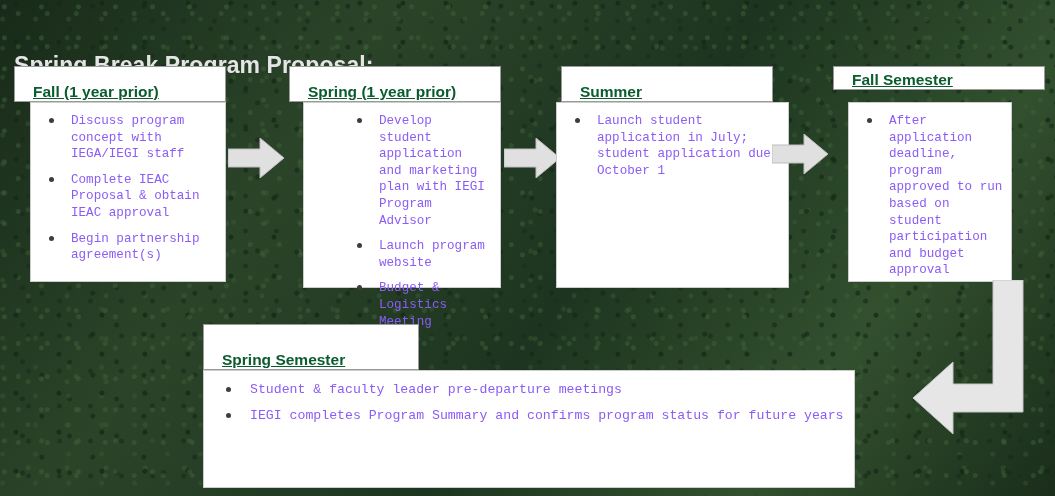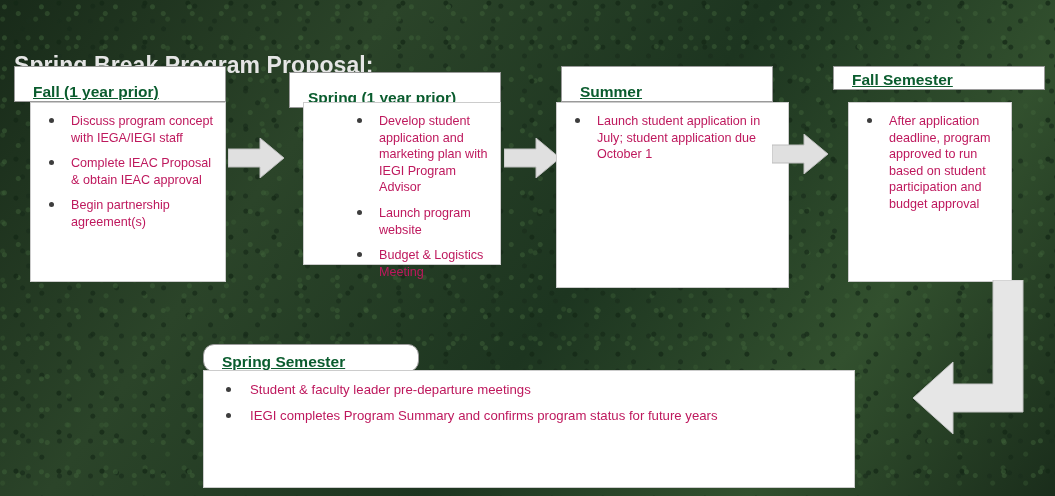--- a/index.html
+++ b/index.html
@@ -106,7 +106,7 @@
   #col1-hdr { left: 14px;  top: 66px; width: 212px; height: 36px; }
   #col1-body{ left: 30px;  top: 102px; width: 196px; height: 180px; }
 
-  #col2-hdr { left: 289px; top: 72px; width: 212px; height: 36px; }
+  #col2-hdr { left: 289px; top: 66px; width: 212px; height: 36px; }
   #col2-body{ left: 303px; top: 102px; width: 198px; height: 163px; padding-left: 45px; }
 
   #col3-hdr { left: 561px; top: 66px; width: 212px; height: 36px; }

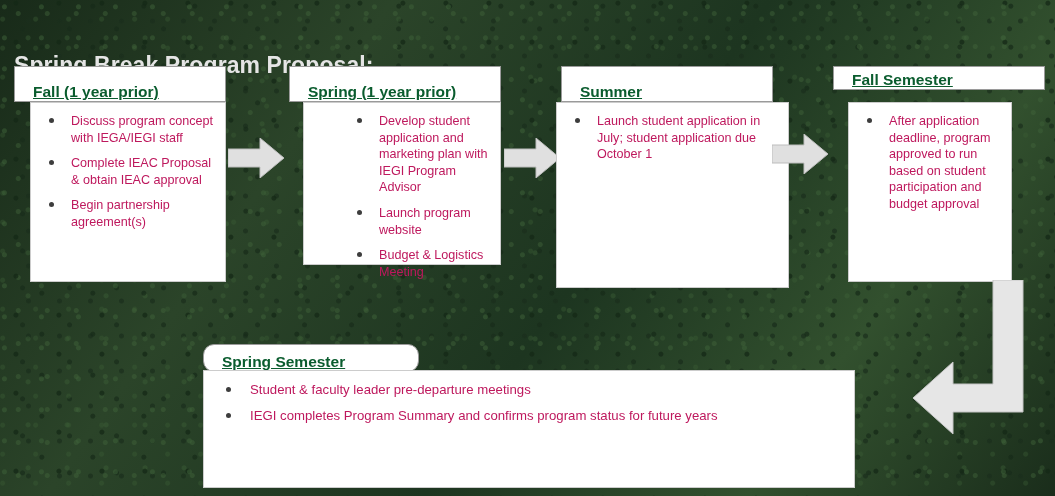--- a/index.html
+++ b/index.html
@@ -77,7 +77,8 @@
     margin-bottom: 9px;
     font-size: 12.6px;
     line-height: 1.32;
-    color: #be185d;
+    color: #8b5cf6;
+    font-family: Liberation Mono, monospace;
   }
   ul.bullets li:last-child { margin-bottom: 0; }
   ul.bullets li::before {

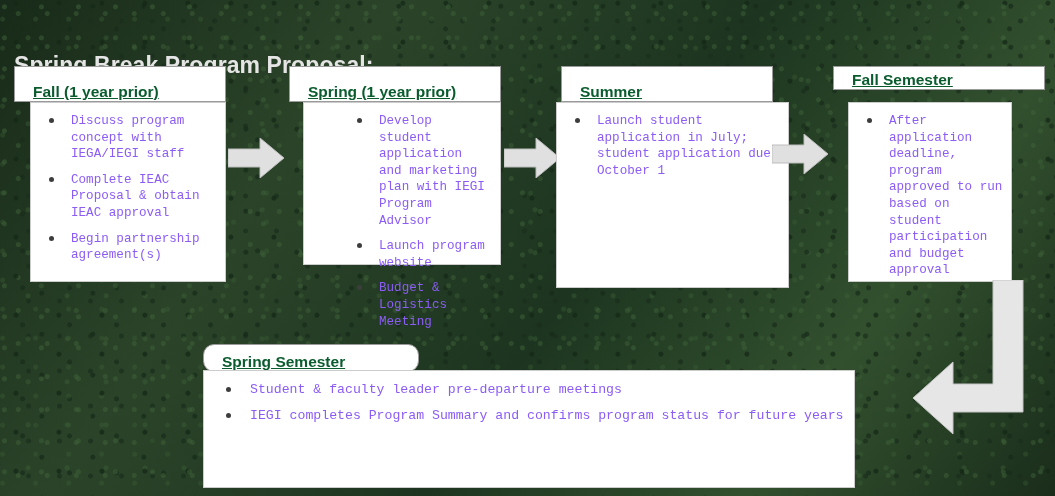--- a/index.html
+++ b/index.html
@@ -108,7 +108,7 @@
   #col1-body{ left: 30px;  top: 102px; width: 196px; height: 180px; }
 
   #col2-hdr { left: 289px; top: 66px; width: 212px; height: 36px; }
-  #col2-body{ left: 303px; top: 102px; width: 198px; height: 163px; padding-left: 45px; }
+  #col2-body{ left: 303px; top: 102px; width: 198px; height: 186px; padding-left: 45px; }
 
   #col3-hdr { left: 561px; top: 66px; width: 212px; height: 36px; }
   #col3-body{ left: 556px; top: 102px; width: 233px; height: 186px; }

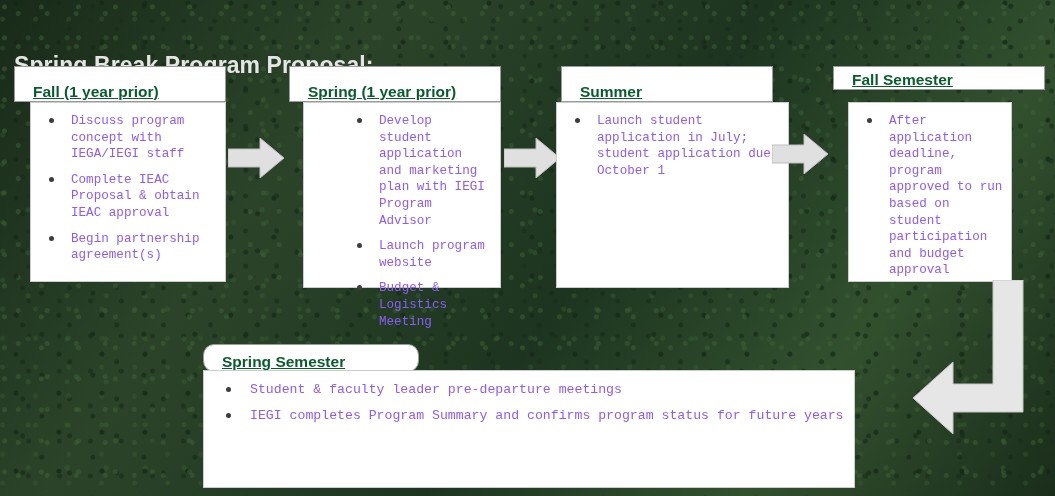--- a/index.html
+++ b/index.html
@@ -116,7 +116,7 @@
   #col4-hdr { left: 833px; top: 66px; width: 212px; height: 24px; }
   #col4-body{ left: 848px; top: 102px; width: 164px; height: 180px; }
 
-  #col5-hdr { left: 203px; top: 344px; width: 216px; height: 28px; border-radius: 11px; }
+  #col5-hdr { left: 203px; top: 324px; width: 216px; height: 46px; }
   #col5-body{ left: 203px; top: 370px; width: 652px; height: 118px; }
 
   

